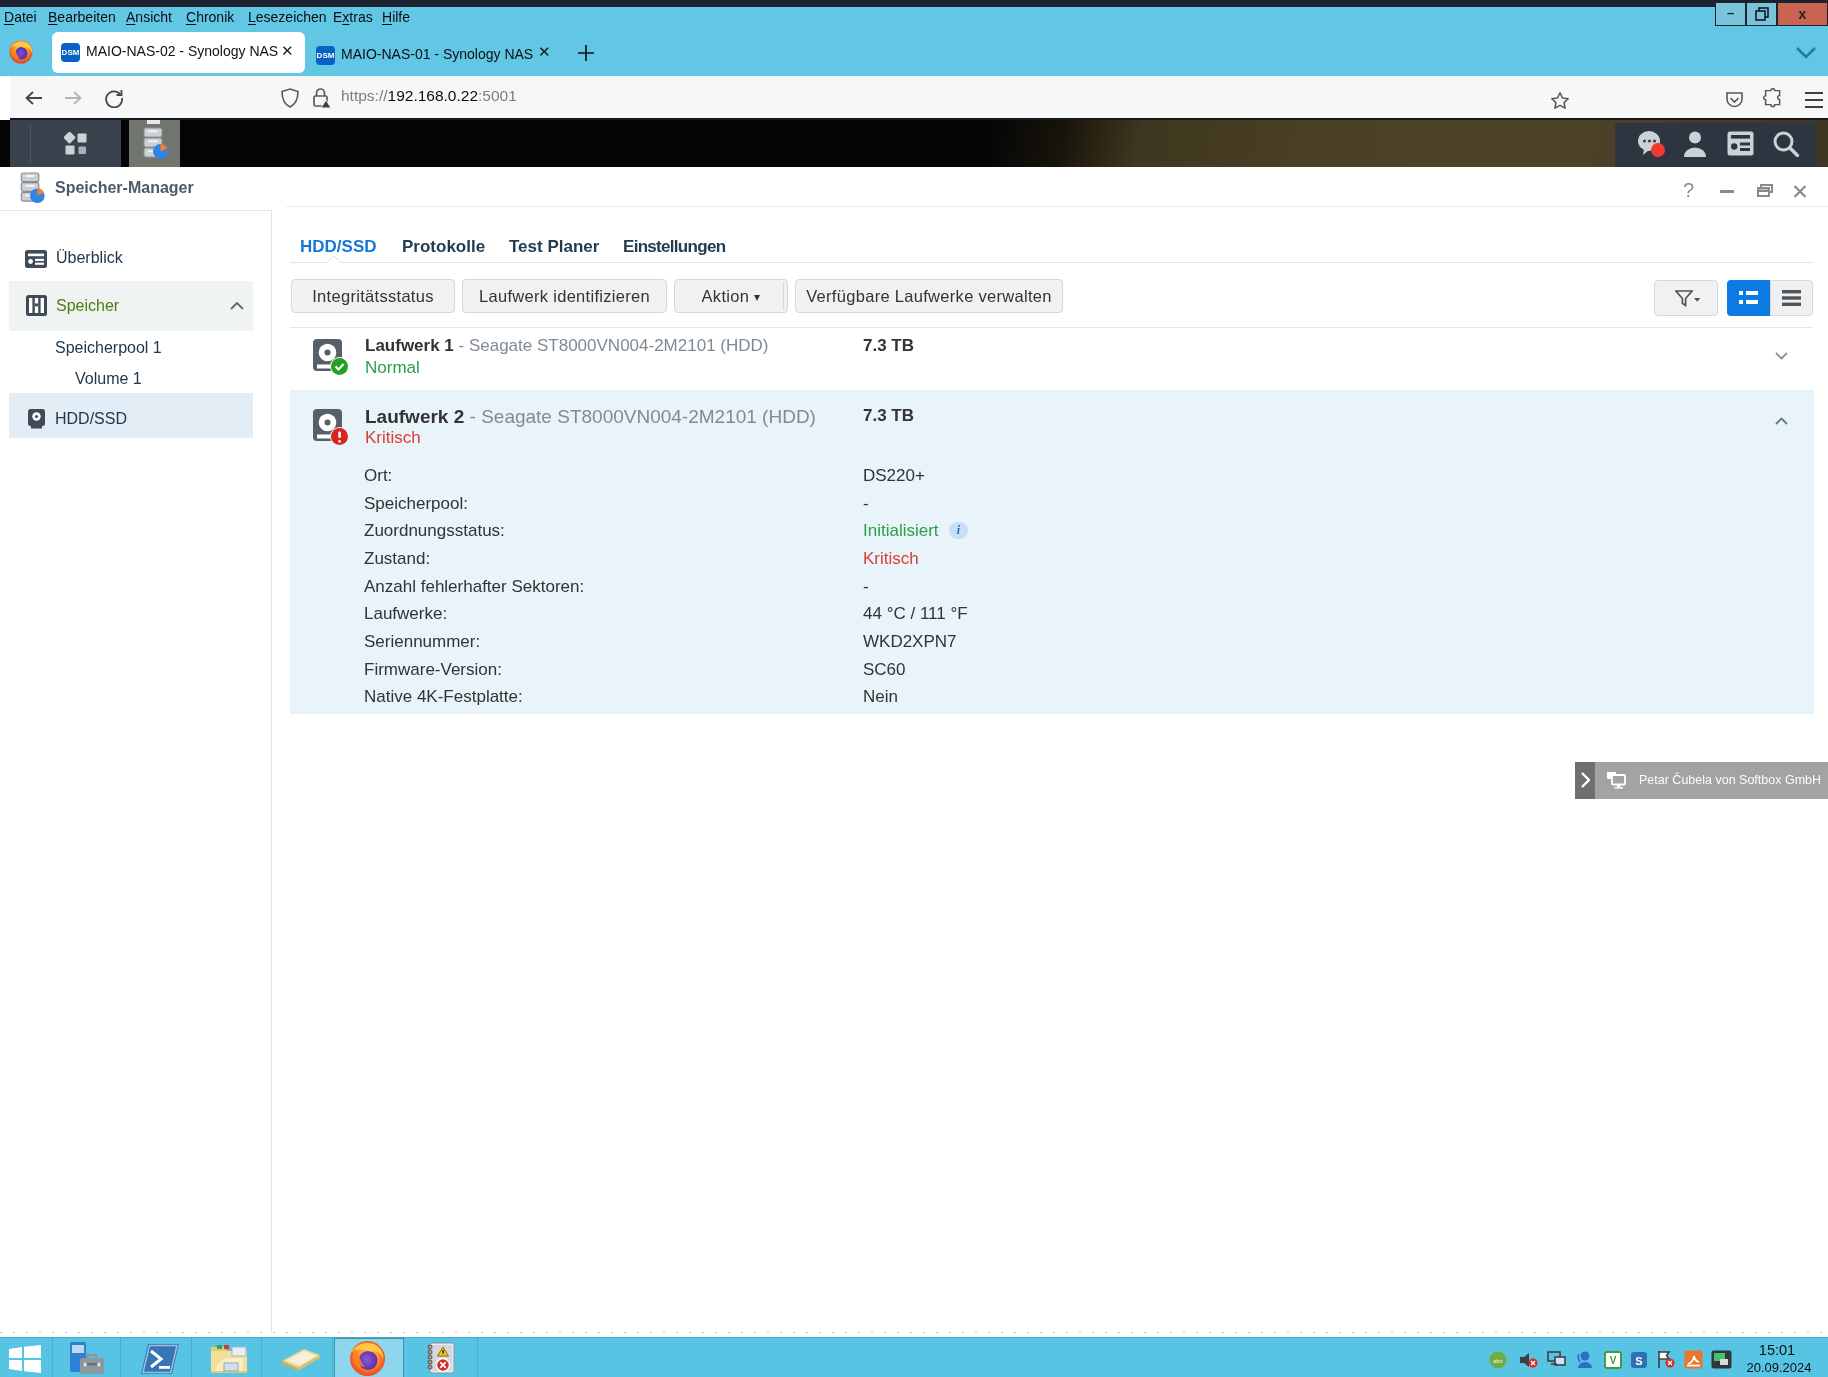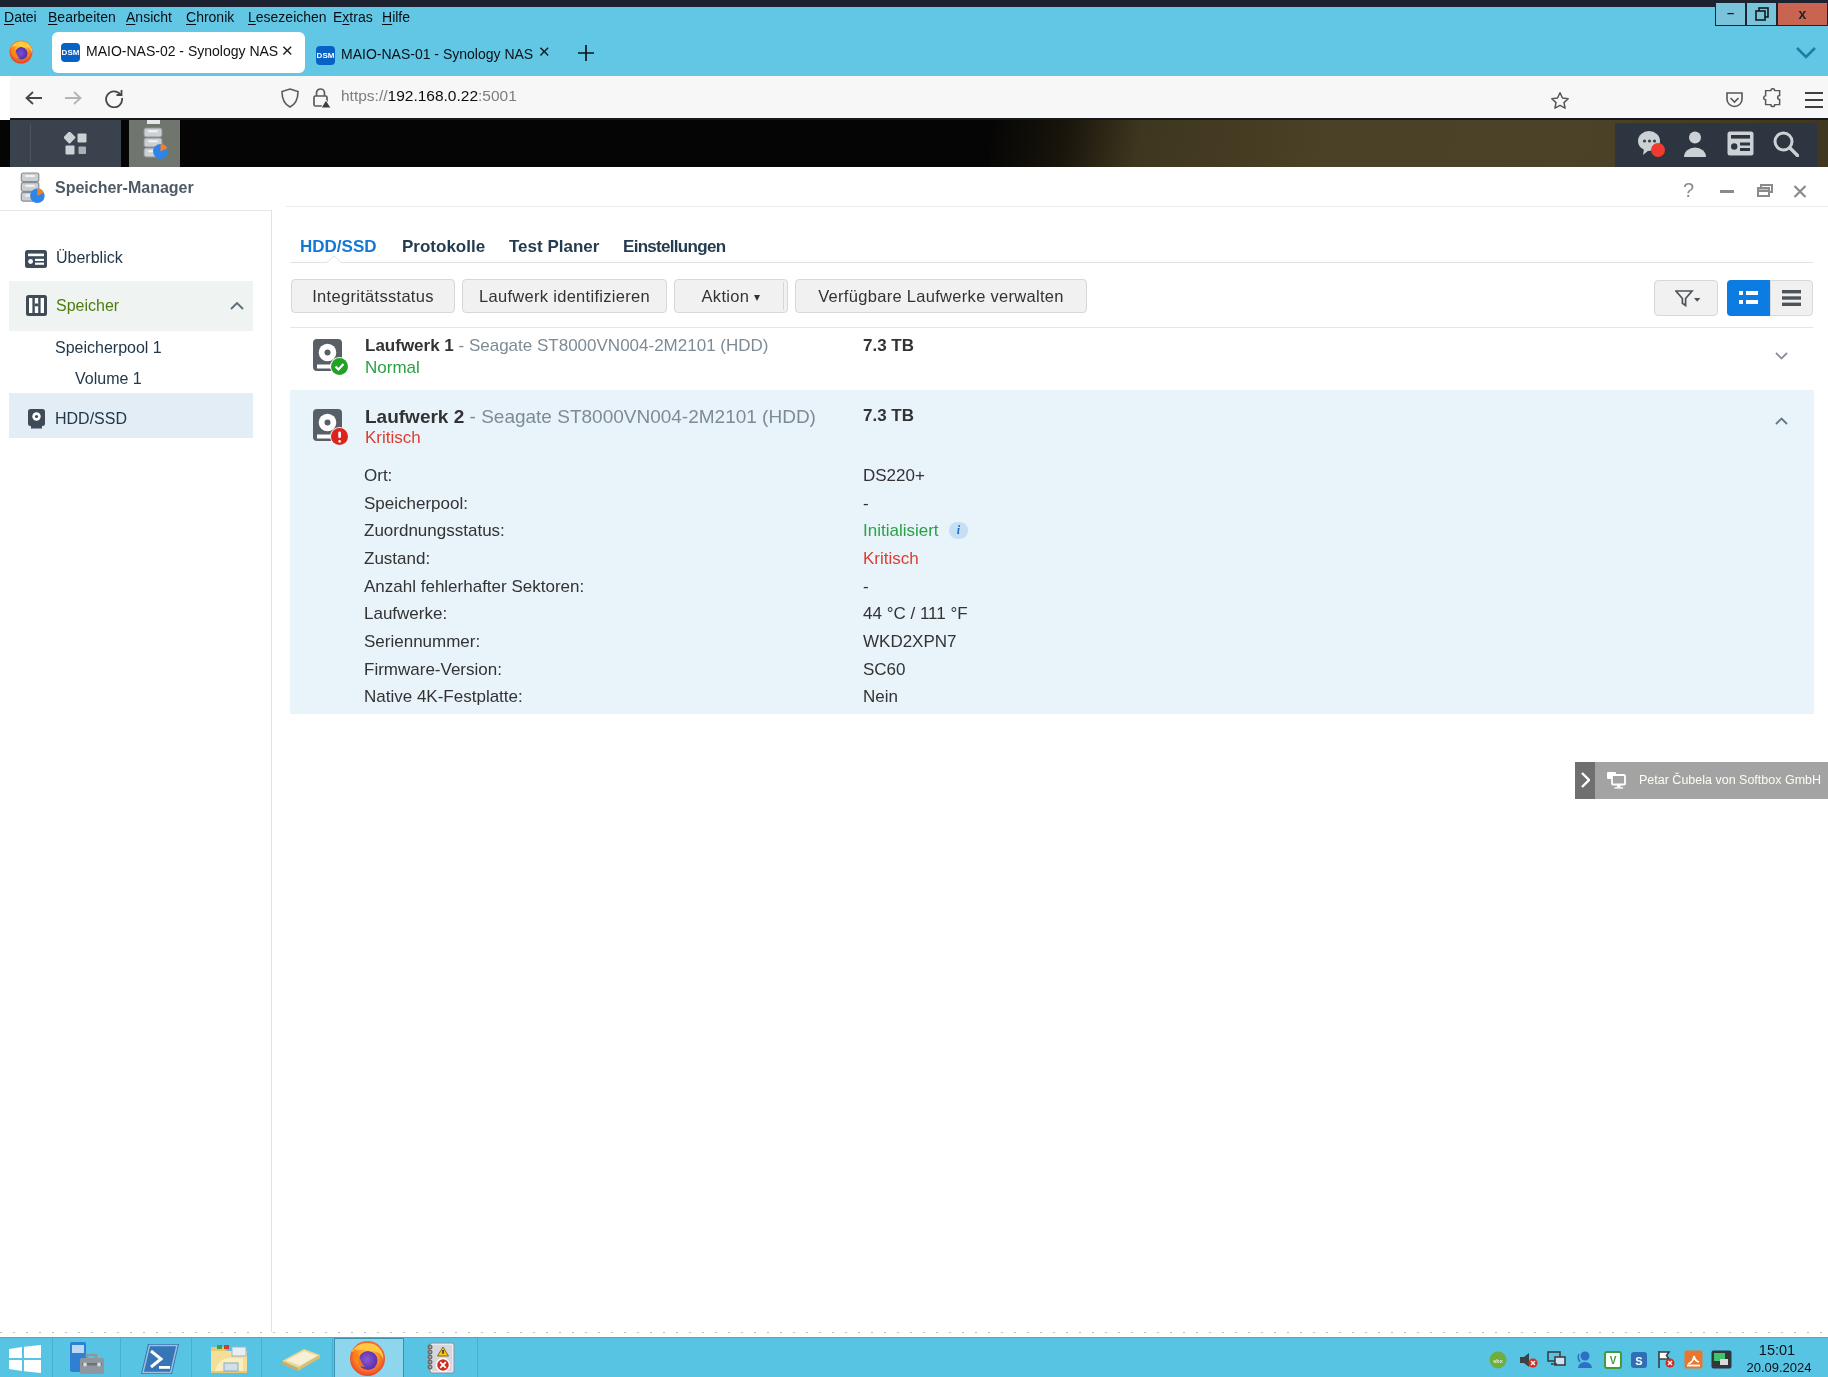--- a/index.html
+++ b/index.html
@@ -253,7 +253,7 @@
   <div class="btn abs" style="left:190px; top:69px; width:205px;">Laufwerk identifizieren</div>
   <div class="btn abs" style="left:402px; top:69px; width:114px;">Aktion <span style="font-size:12px; position:relative; top:-1px;">▾</span></div>
   <div class="abs" style="left:511px; top:72px; width:1px; height:28px; background:#d4d8da;"></div>
-  <div class="btn abs" style="left:523px; top:69px; width:292px;">Verfügbare Laufwerke verwalten</div>
+  <div class="btn abs" style="left:523px; top:69px; width:268px;">Verfügbare Laufwerke verwalten</div>
 
   <div class="btn abs" style="left:1382px; top:70px; width:64px; height:36px;"></div>
   <svg class="abs" style="left:1403px; top:80px;" width="26" height="17" viewBox="0 0 26 17">

